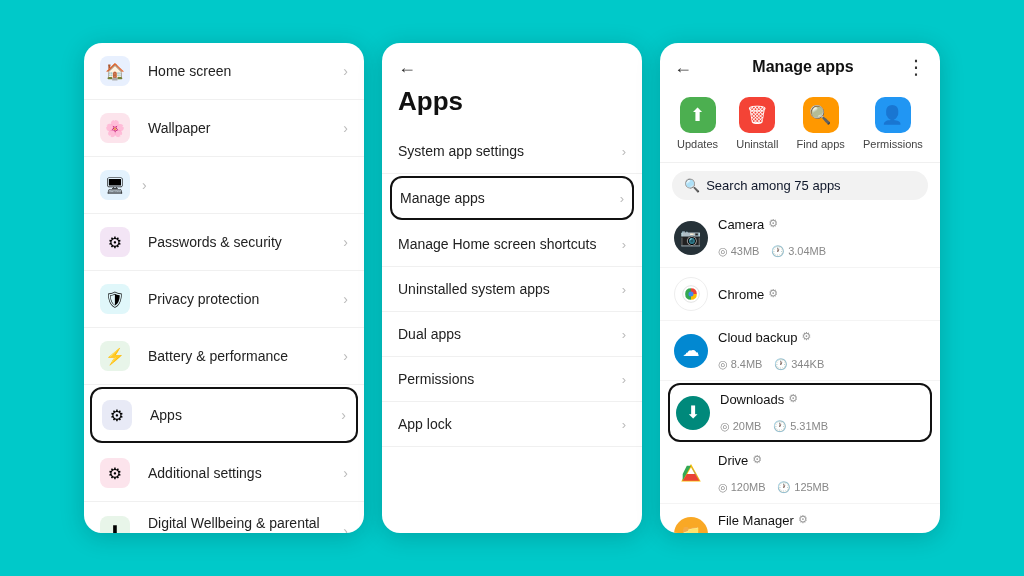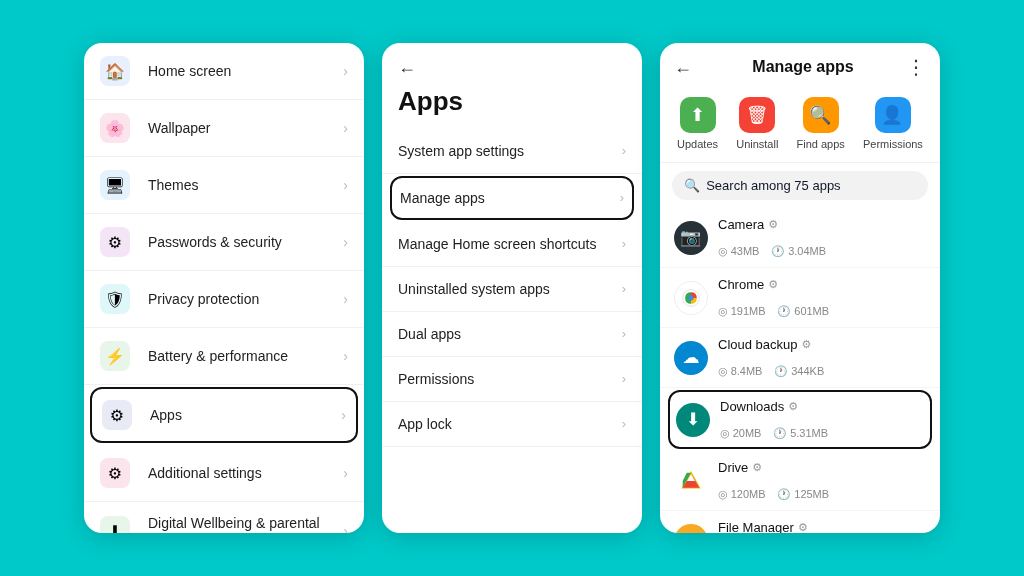--- a/index.html
+++ b/index.html
@@ -91,6 +91,7 @@
     }
     .screen2 .menu-item {
       display: flex;
+      align-items: center;
       padding: 14px 16px;
       border-bottom: 1px solid #f0f0f0;
       cursor: pointer;

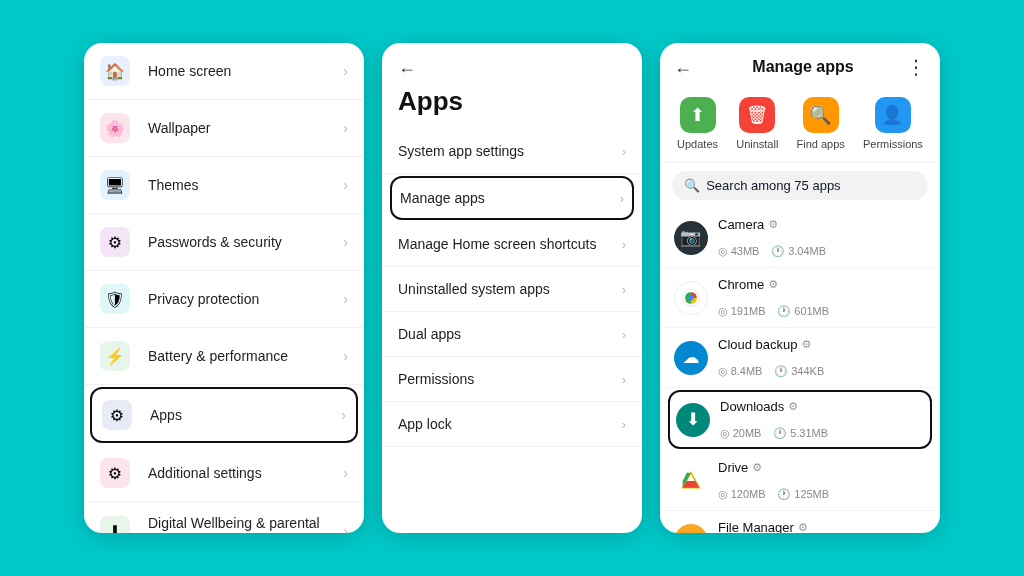--- a/index.html
+++ b/index.html
@@ -255,7 +255,6 @@
         </div>
         <div class="list-item">
           <div class="item-icon" style="background: rgb(227, 242, 253);">🖥</div>
-          <span class="item-label">Themes</span>
           <span class="chevron">›</span>
         </div>
         <div class="list-item">

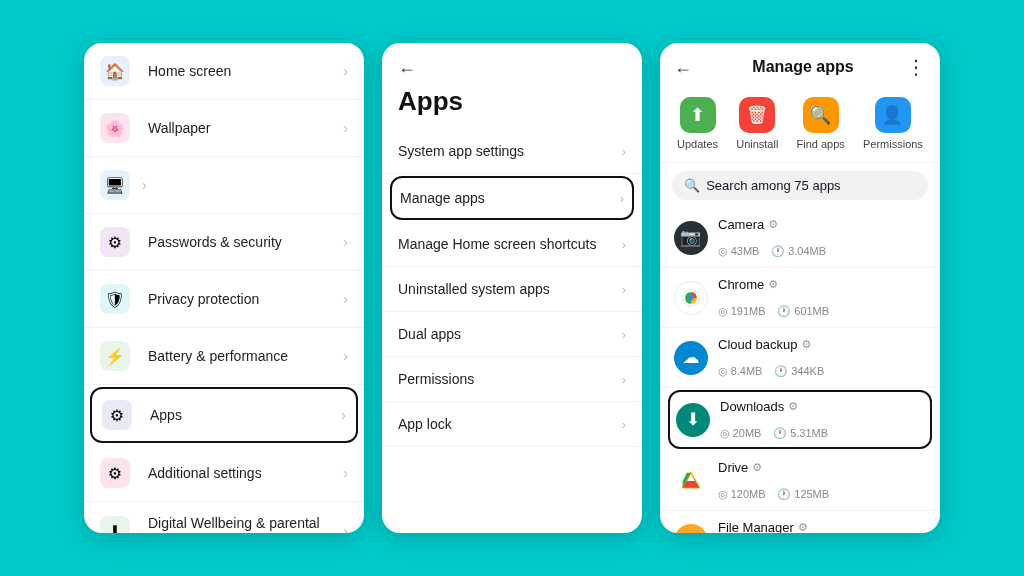--- a/index.html
+++ b/index.html
@@ -216,7 +216,7 @@
       font-weight: 500;
       color: #111;
       display: flex;
-      align-items: center;
+      align-items: flex-start;
       gap: 4px;
     }
     .screen3 .app-meta {

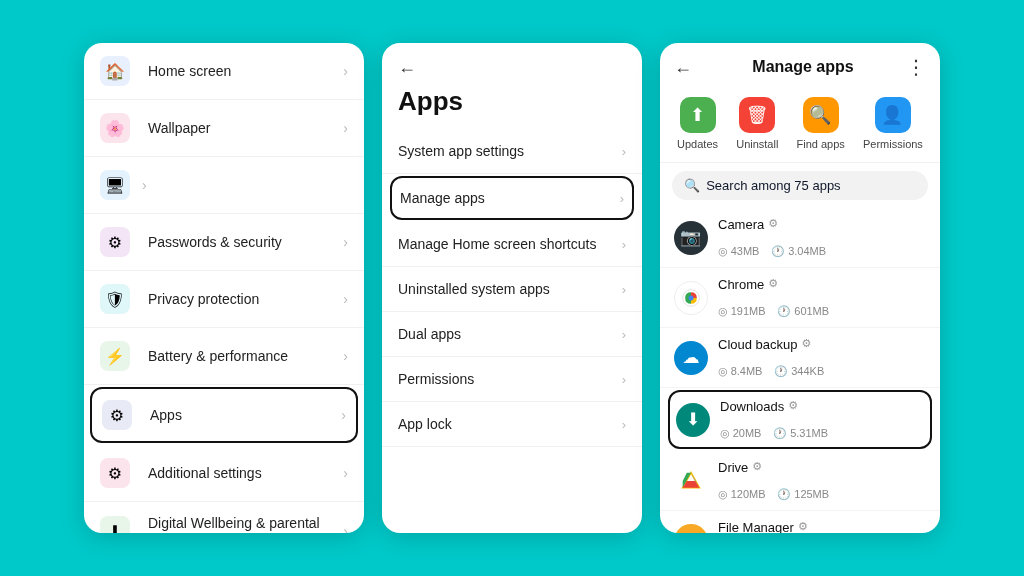--- a/index.html
+++ b/index.html
@@ -378,10 +378,6 @@
           </div>
           <div class="app-info">
             <div class="app-name">Chrome <span class="settings-dot">⚙</span></div>
-            <div class="app-meta">
-              <span class="meta-item">◎ 191MB</span>
-              <span class="meta-item">🕐 601MB</span>
-            </div>
           </div>
         </div>
         <div class="app-list-item">

